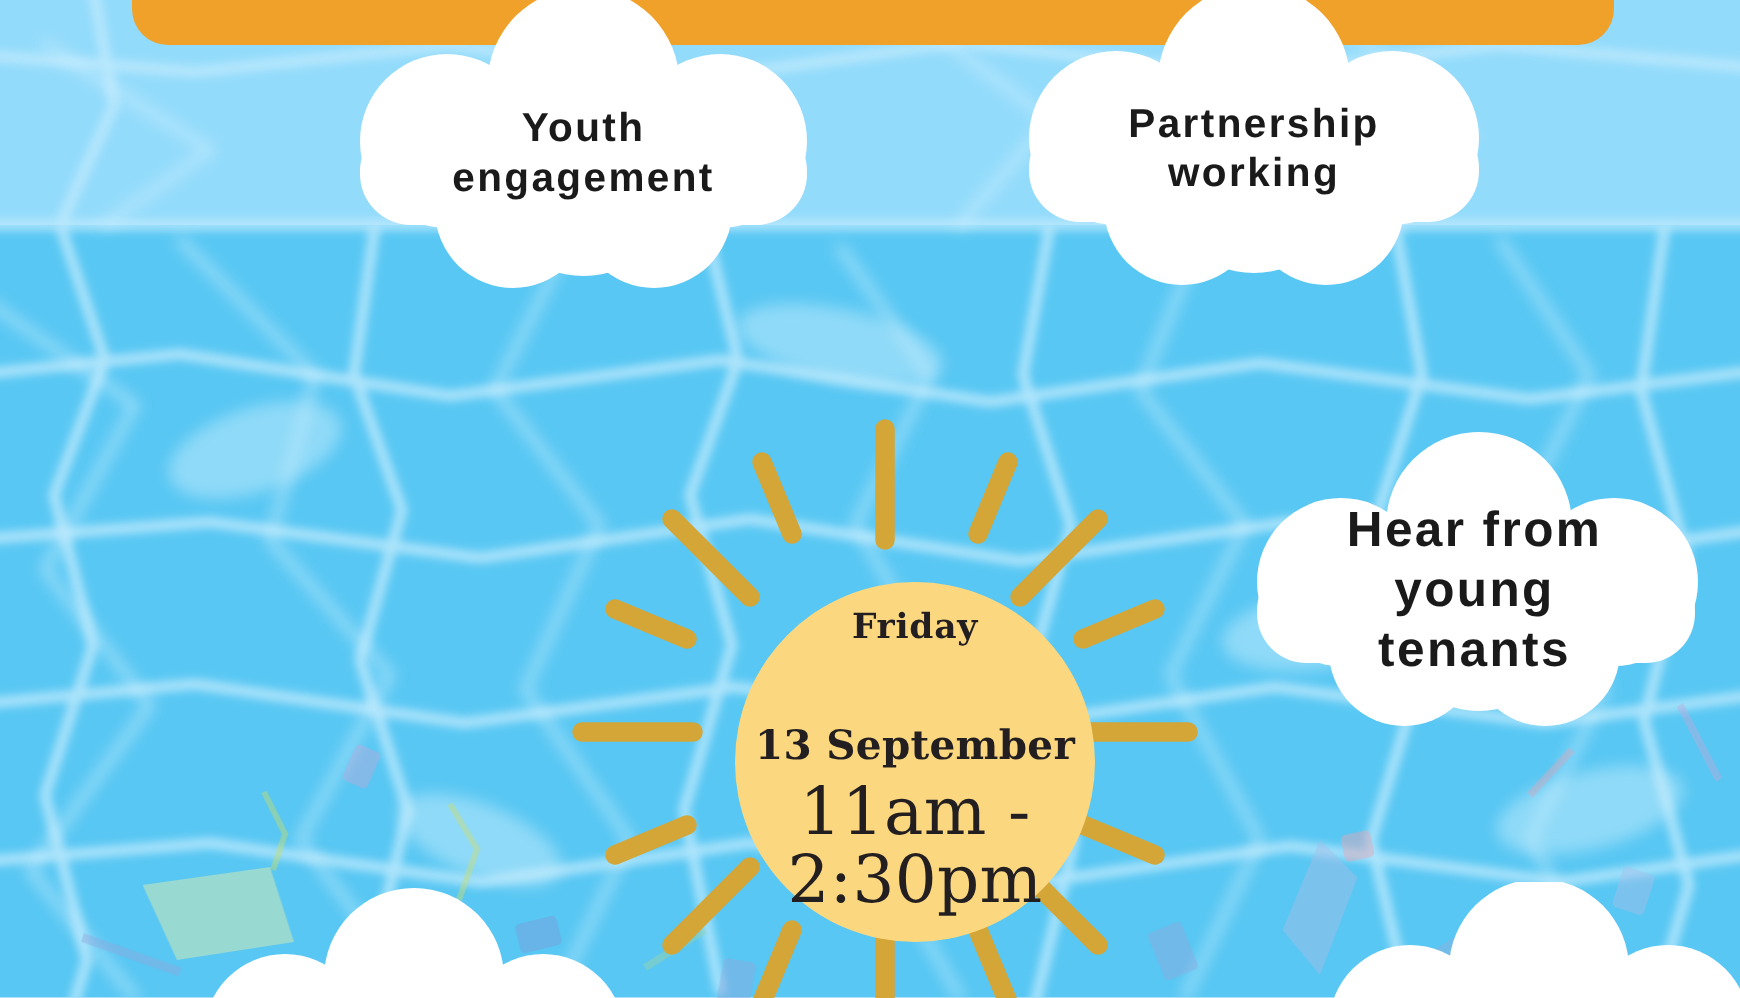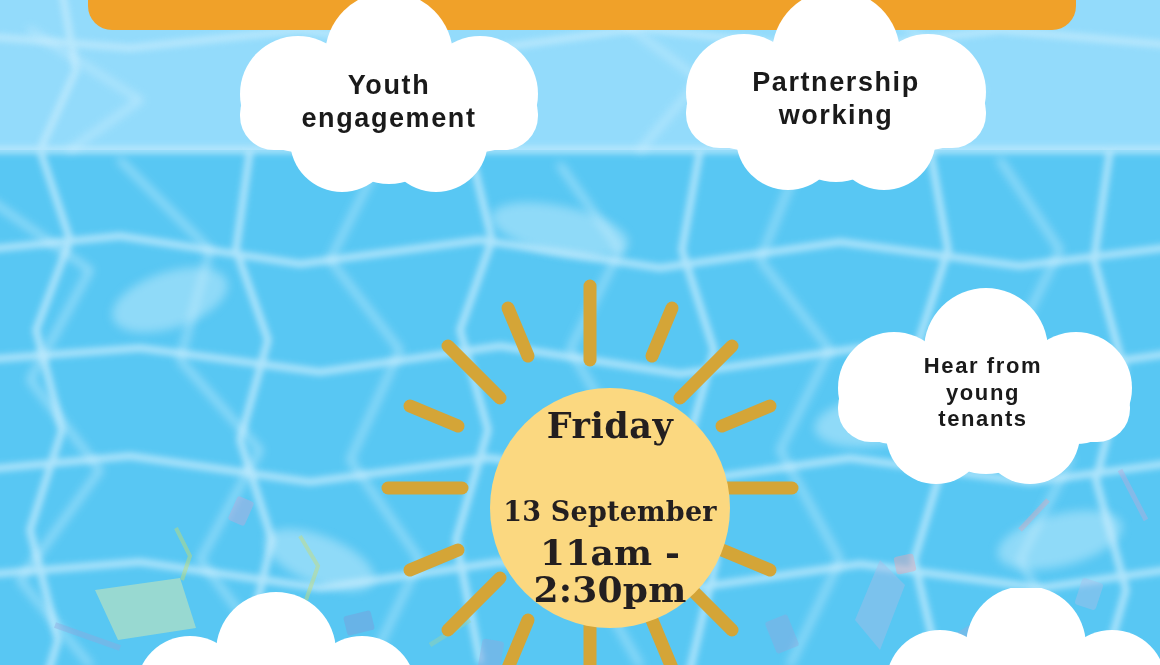--- a/index.html
+++ b/index.html
@@ -128,7 +128,7 @@
   #cloud-tenant .cloud-label { font-size: 26px; }
 
   #cloud-hear { left: 808px; top: 288px; width: 350px; height: 212px; }
-  #cloud-hear .cloud-label { font-size: 22px; }
+  #cloud-hear .cloud-label { font-size: 33px; }
 
   #cloud-bottom-left { left: 110px; top: 592px; width: 330px; height: 200px; }
   #cloud-bottom-right { left: 858px; top: 588px; width: 330px; height: 200px; }

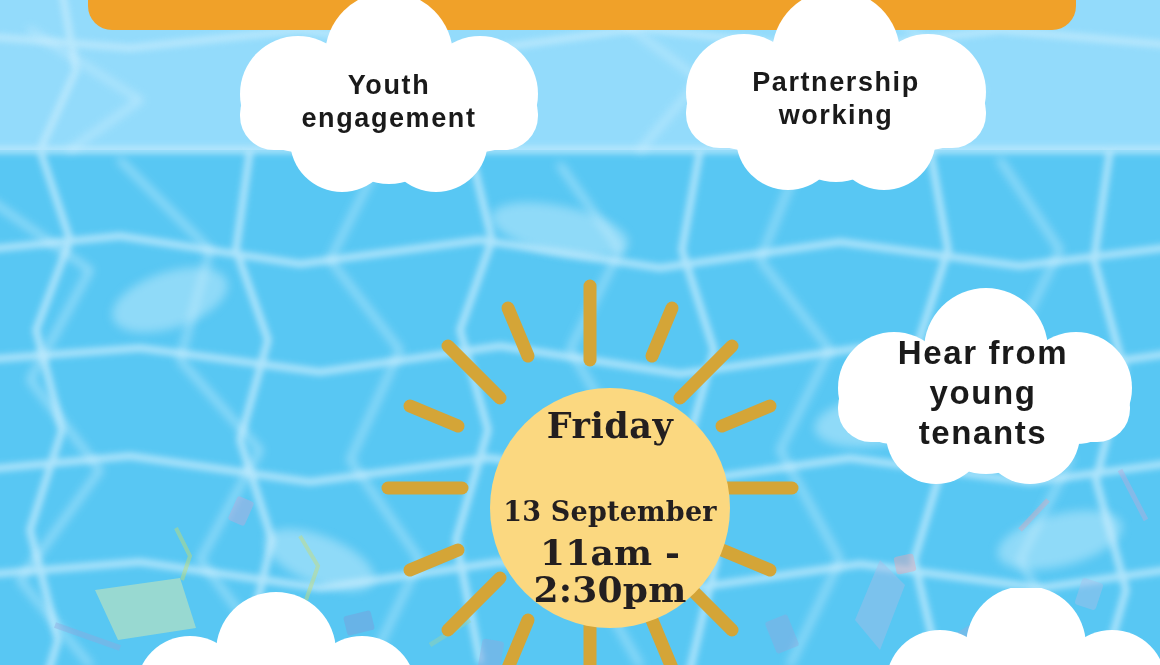--- a/index.html
+++ b/index.html
@@ -76,7 +76,7 @@
     font-family: "DejaVu Serif", serif;
   }
   .sun-day {
-    font-size: 35px;
+    font-size: 23px;
     font-weight: 700;
     line-height: 1.05;
     letter-spacing: 0.5px;

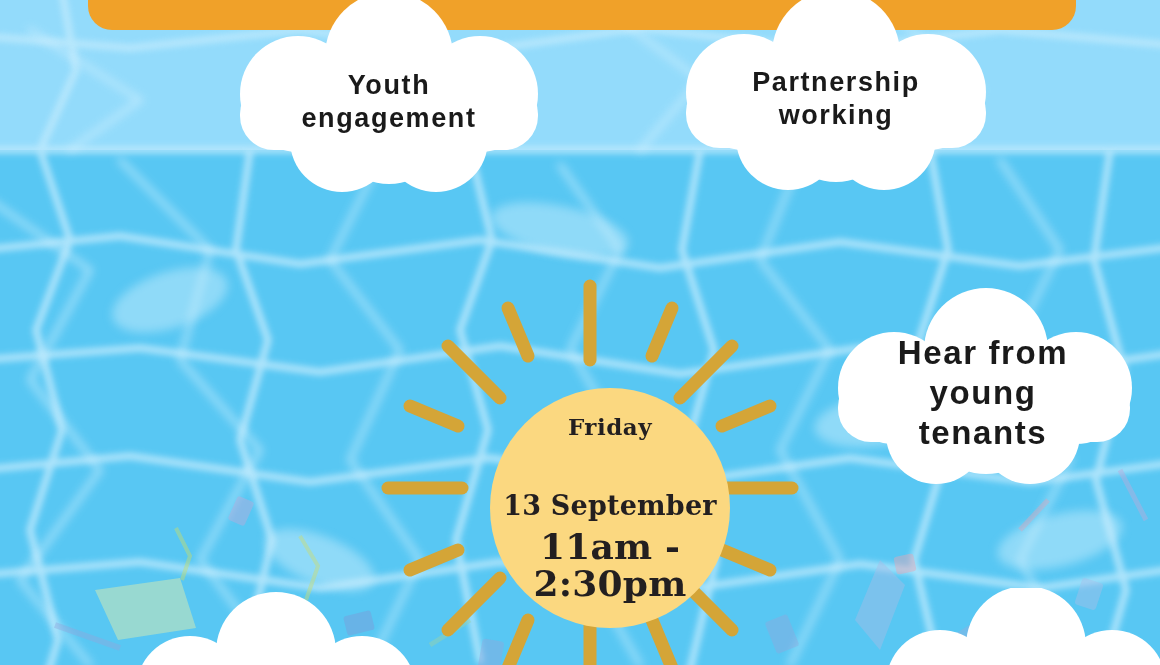--- a/index.html
+++ b/index.html
@@ -91,8 +91,8 @@
     margin-top: 47px;
   }
   .sun-time {
-    font-size: 36px;
-    font-weight: 700;
+    font-size: 44px;
+    font-weight: 400;
     line-height: 1.02;
     letter-spacing: 0.2px;
   }

